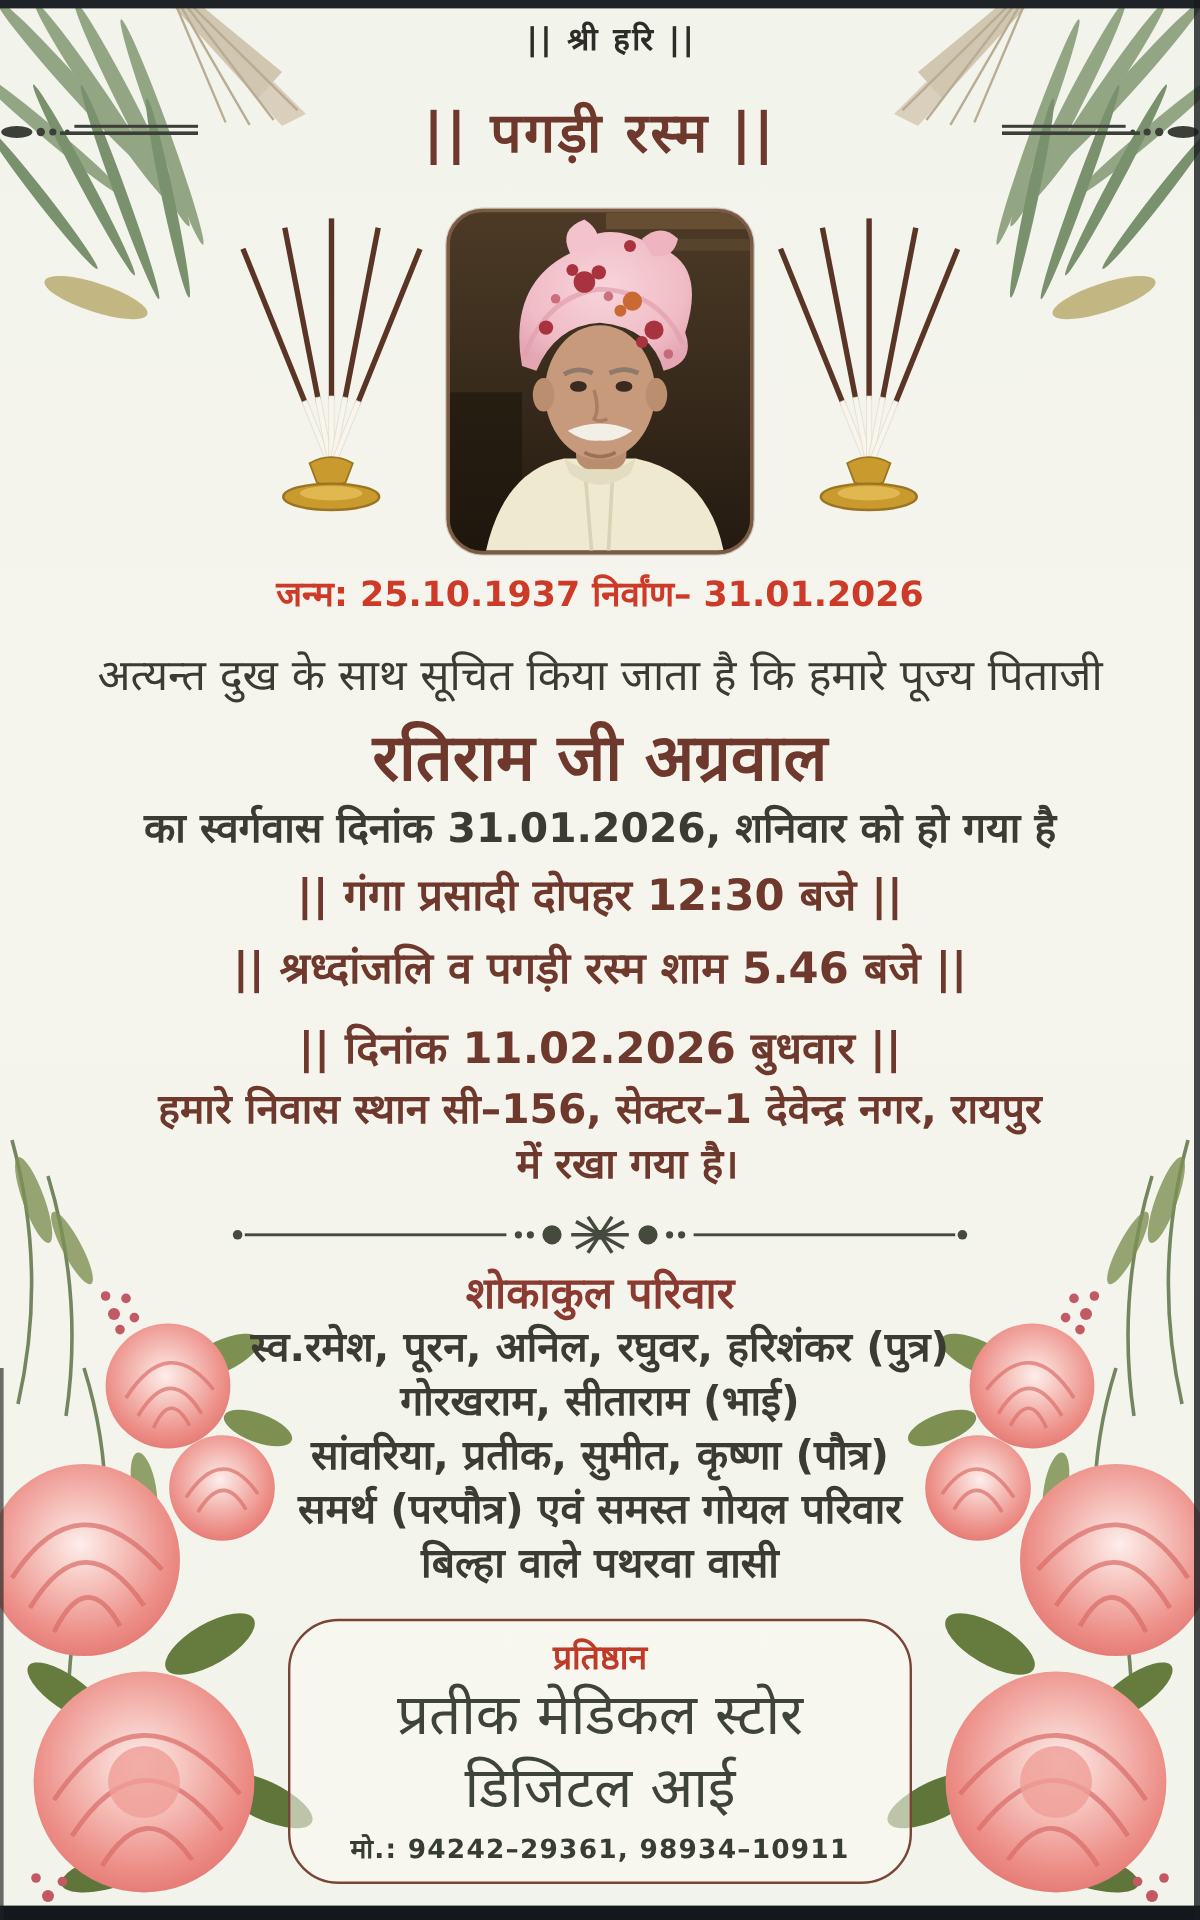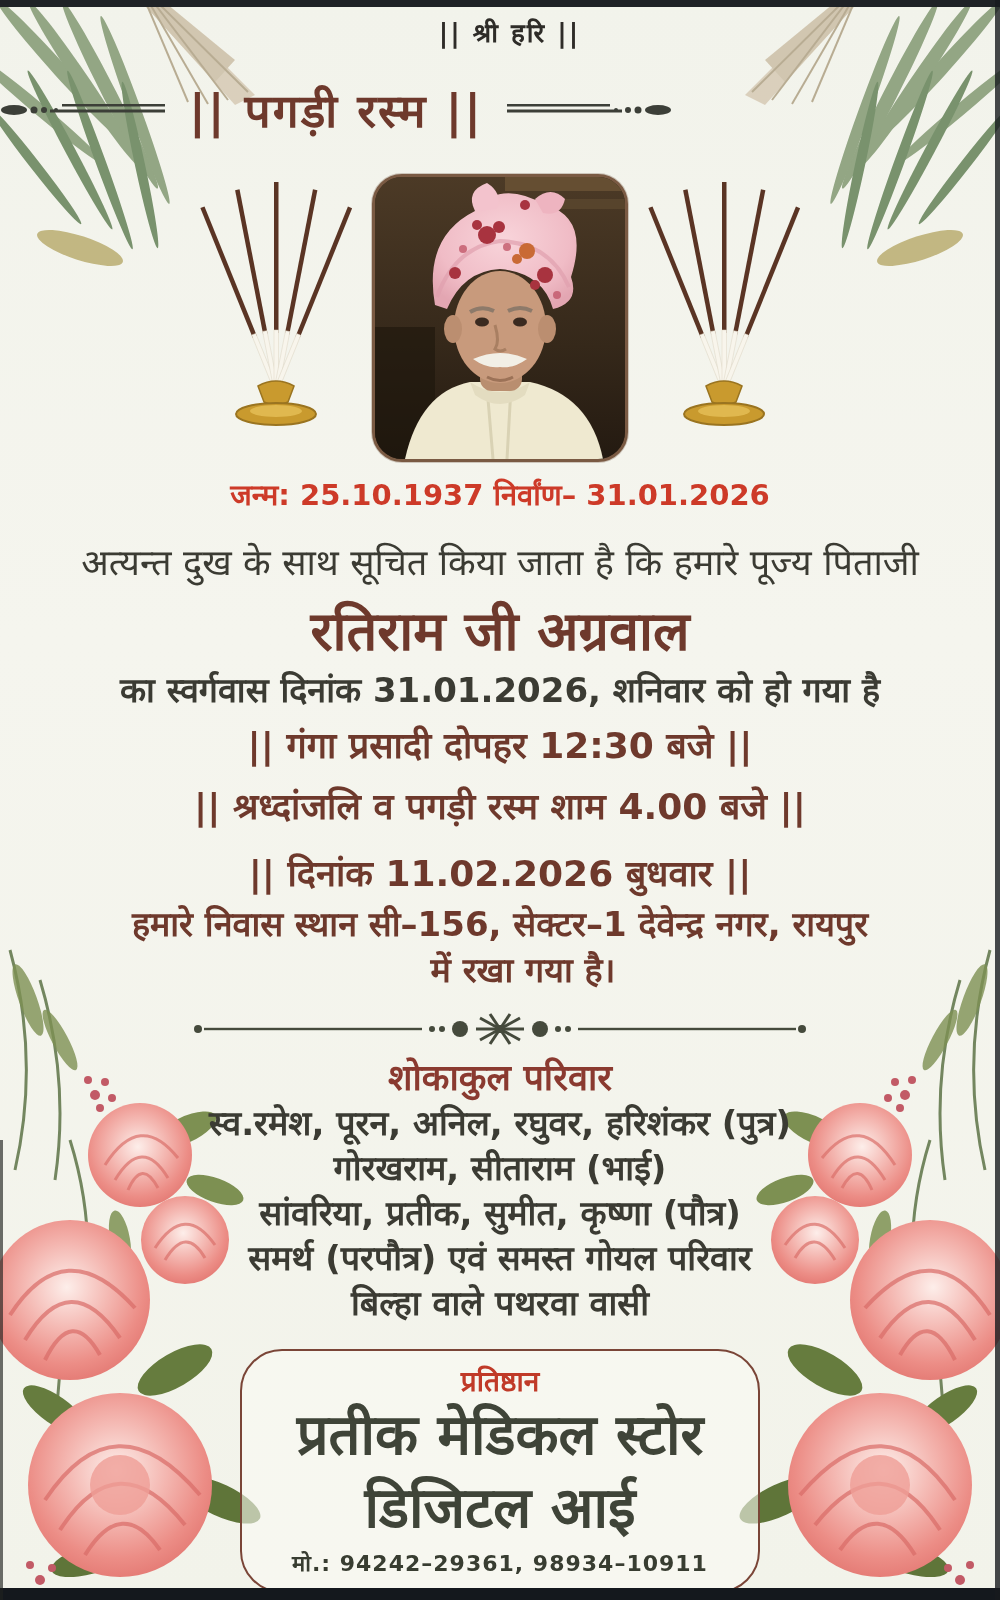--- a/index.html
+++ b/index.html
@@ -24,7 +24,7 @@
 
   .shri-hari { font-size:26px; font-weight:700; color:#2e2c28; letter-spacing:2px;padding-left:19px; }
 
-  .title-row { margin-top:28px; display:flex; align-items:center; justify-content:flex-start; gap:24px; }
+  .title-row { margin-top:28px; display:flex; align-items:center; justify-content:space-between; gap:24px; }
   .title { font-size:46px; font-weight:800; color:#6e392c; letter-spacing:2px; }
 
   .photo-row { margin-top:34px; display:flex; align-items:flex-start; justify-content:center; gap:6px; }

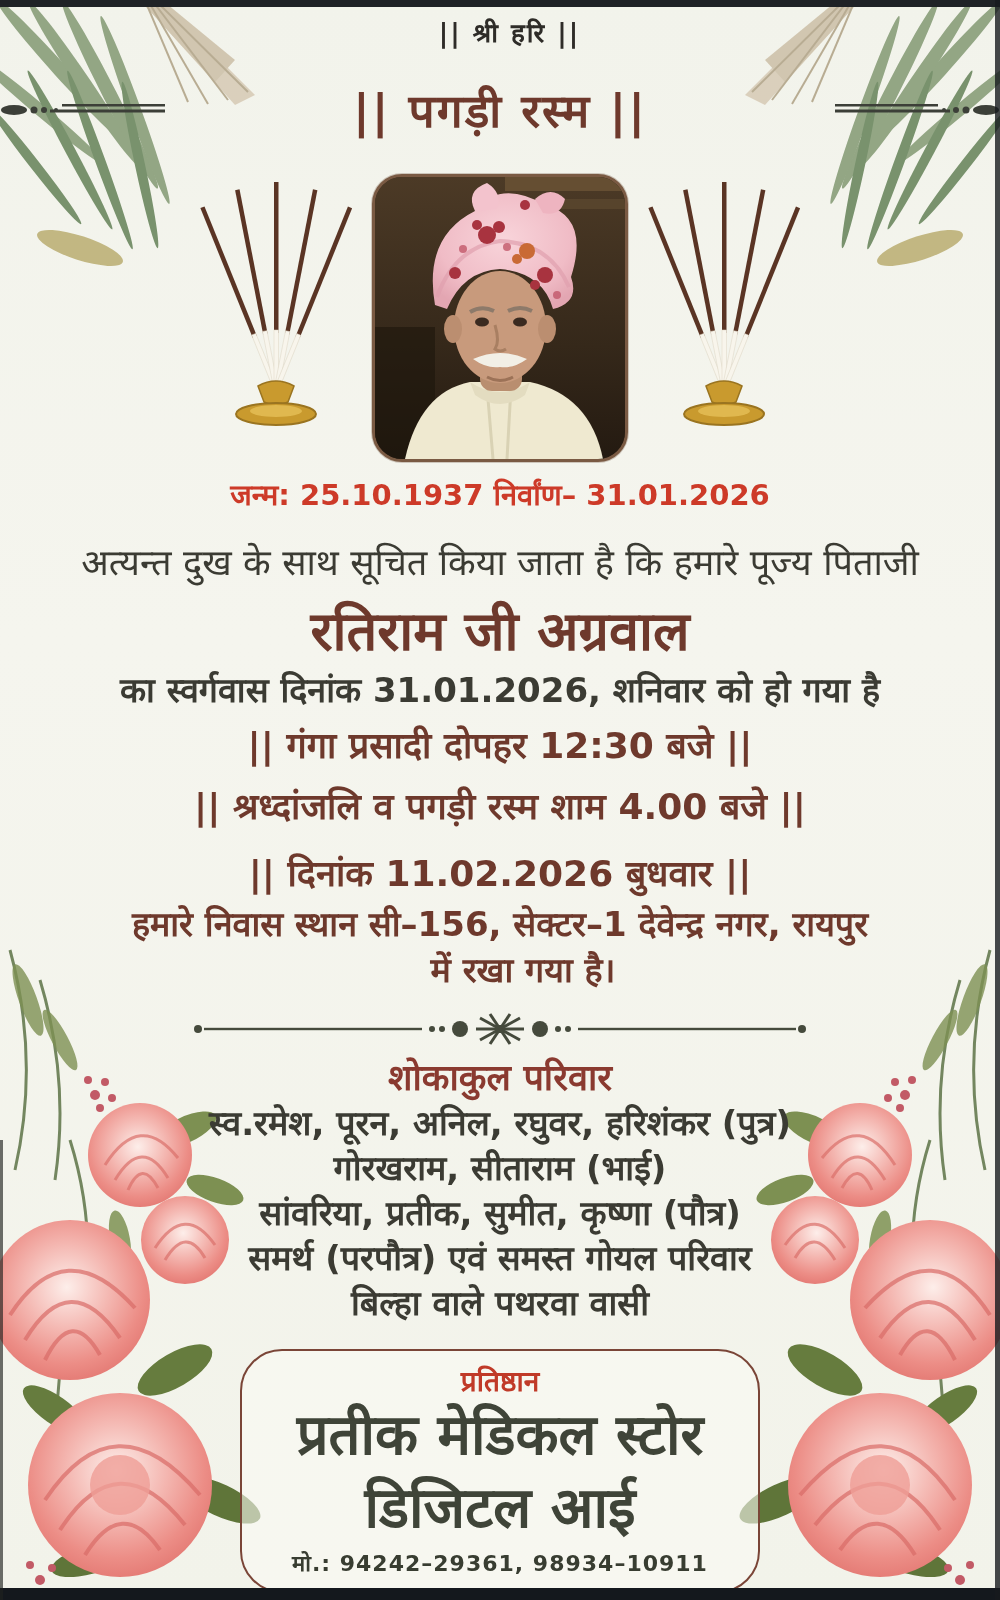--- a/index.html
+++ b/index.html
@@ -374,7 +374,7 @@
     <div class="death-line">का स्वर्गवास दिनांक 31.01.2026, शनिवार को हो गया है</div>
 
     <div class="event event-1">|| गंगा प्रसादी दोपहर 12:30 बजे ||</div>
-    <div class="event event-2">|| श्रध्दांजलि व पगड़ी रस्म शाम 4.00 बजे ||</div>
+    <div class="event event-2">|| श्रध्दांजलि व पगड़ी रस्म शाम 5.46 बजे ||</div>
     <div class="event event-3">|| दिनांक 11.02.2026 बुधवार ||</div>
 
     <div class="address-1">हमारे निवास स्थान सी–156, सेक्टर–1 देवेन्द्र नगर, रायपुर</div>

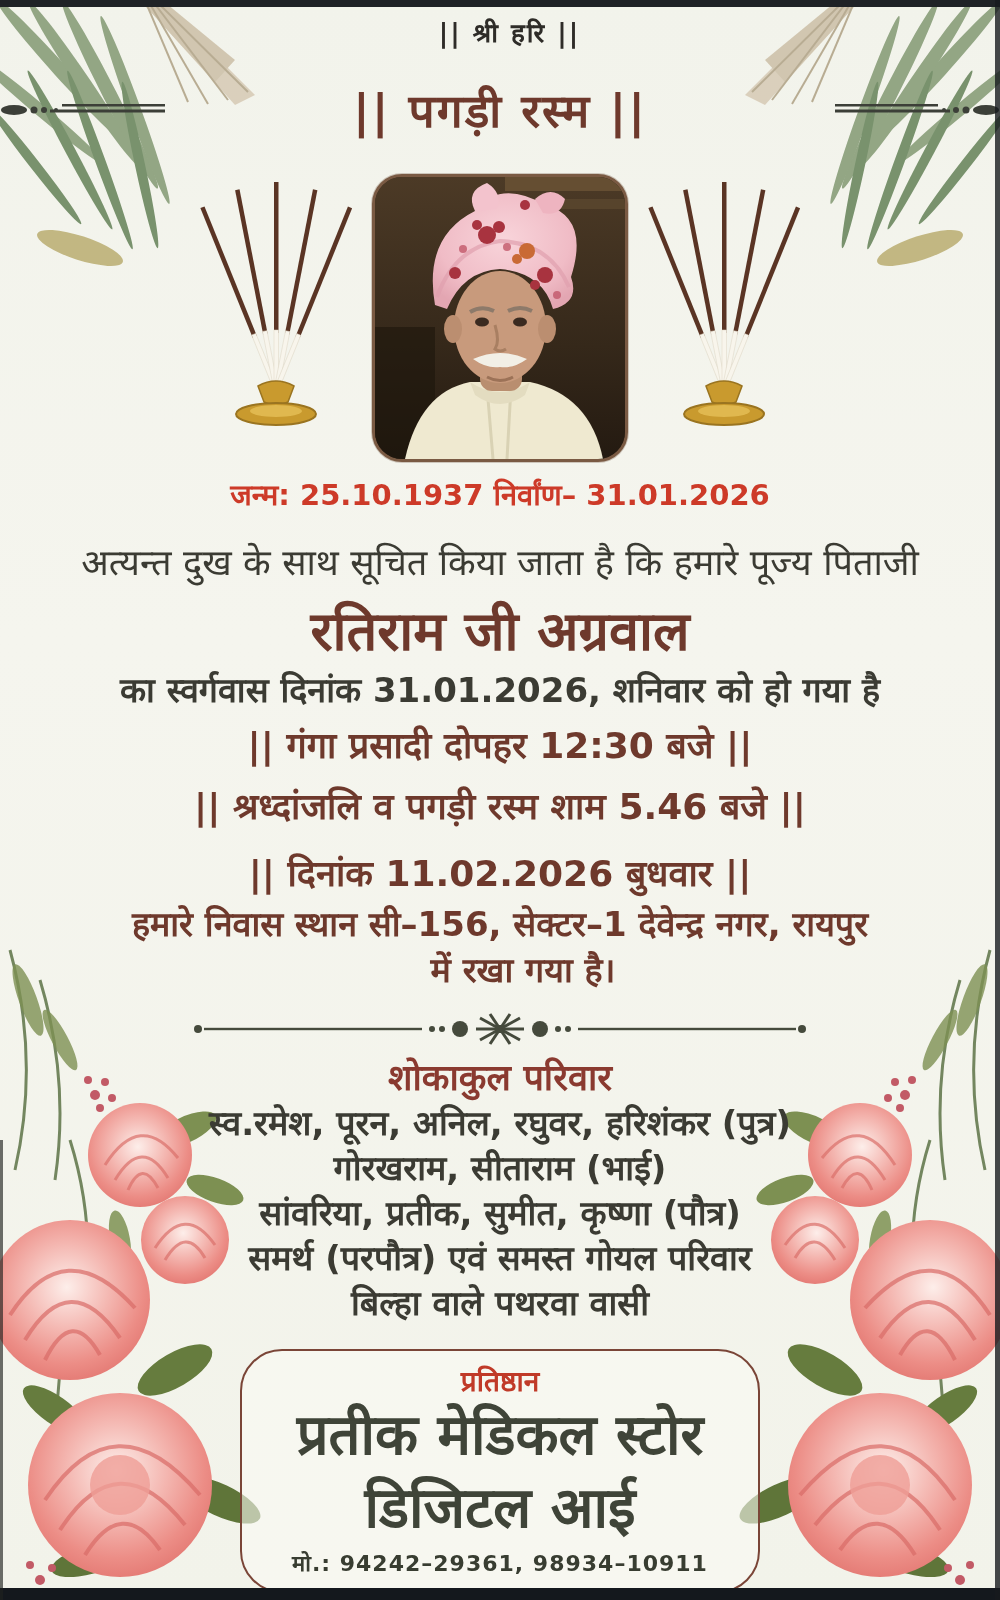--- a/index.html
+++ b/index.html
@@ -54,7 +54,7 @@
   .footer-box { margin:24px auto 0; width:520px; border:2px solid #7a4537; border-radius:42px;
                 padding:10px 18px 14px; background:rgba(250,250,244,.6); }
   .footer-label { font-size:28px; font-weight:800; color:#c03a28; }
-  .footer-biz   { font-size:56px; font-weight:700; color:#3f4438; line-height:1.3; }
+  .footer-biz   { font-size:47px; font-weight:400; color:#3f4438; line-height:1.3; }
   .footer-phone { font-size:22px; font-weight:800; color:#383d31; margin-top:2px; letter-spacing:1px; }
 </style>
 </head>

